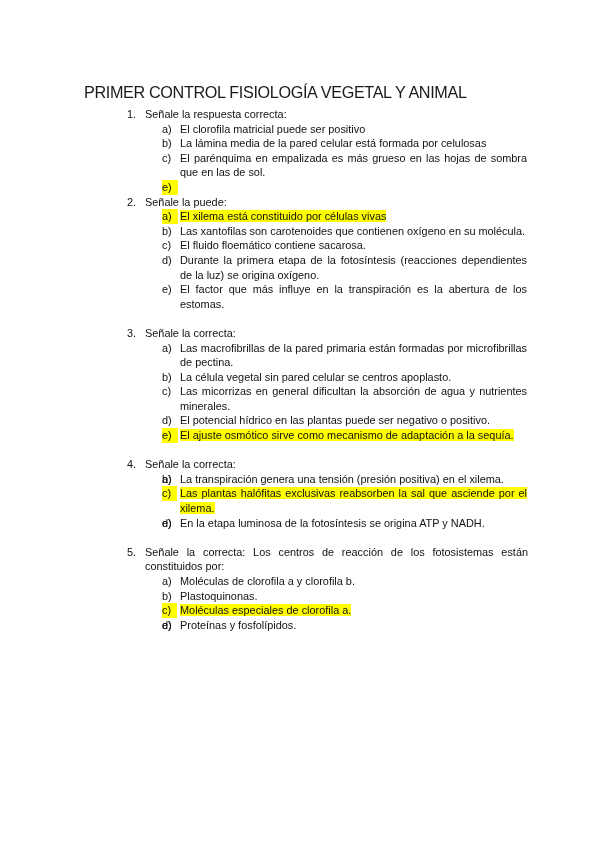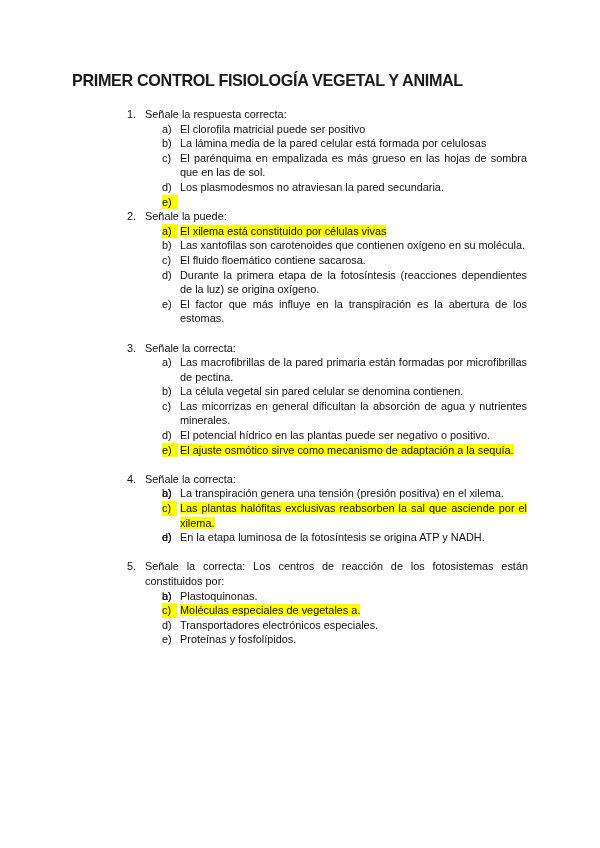--- a/index.html
+++ b/index.html
@@ -21,8 +21,8 @@
       top: 71px;
       font-size: 16.2px;
       letter-spacing: -0.35px;
-      font-weight: bold;
-      margin: 0;
+      font-weight: normal;
+      margin: 12px;
       color: #1a1a1a;
       white-space: nowrap;
     }

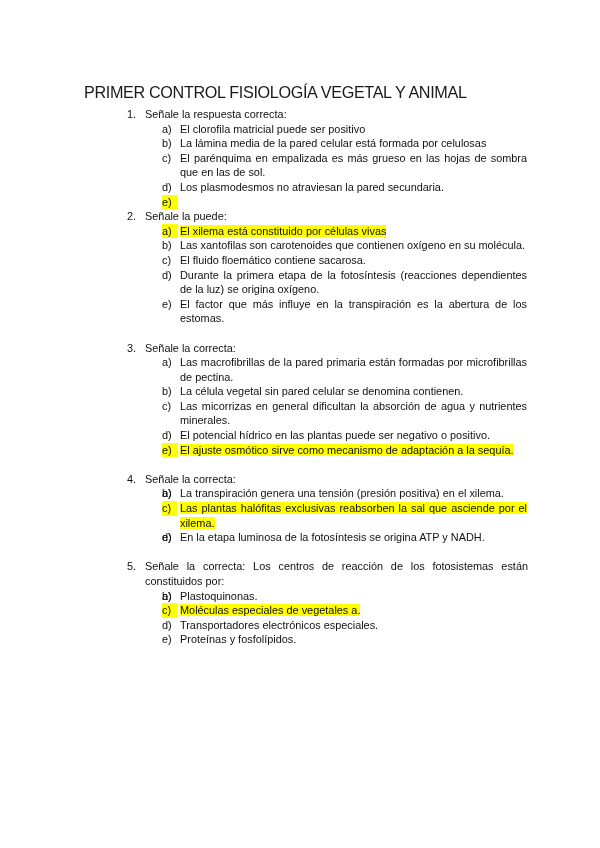--- a/index.html
+++ b/index.html
@@ -100,7 +100,6 @@
       </li>
       <li class="option">
         <span class="opt-letter">d)</span>
-        <span class="opt-text">Los plasmodesmos no atraviesan la pared secundaria.</span>
       </li>
       <li class="option highlight">
         <span class="opt-letter">e)</span>

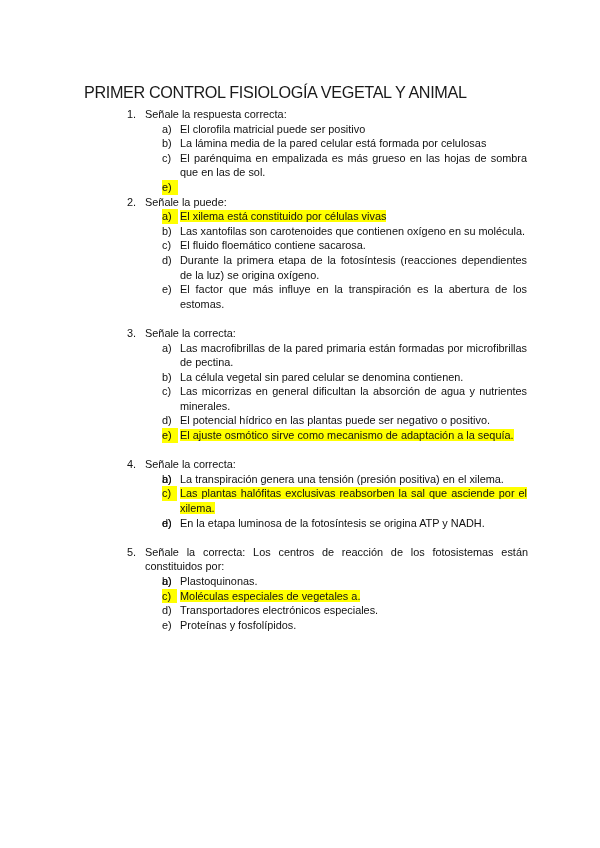--- a/index.html
+++ b/index.html
@@ -148,7 +148,7 @@
       </li>
       <li class="option">
         <span class="opt-letter">b)</span>
-        <span class="opt-text">La célula vegetal sin pared celular se denomina contienen.</span>
+        <span class="opt-text">La célula vegetal sin pared celular se centros apoplasto.</span>
       </li>
       <li class="option">
         <span class="opt-letter">c)</span>

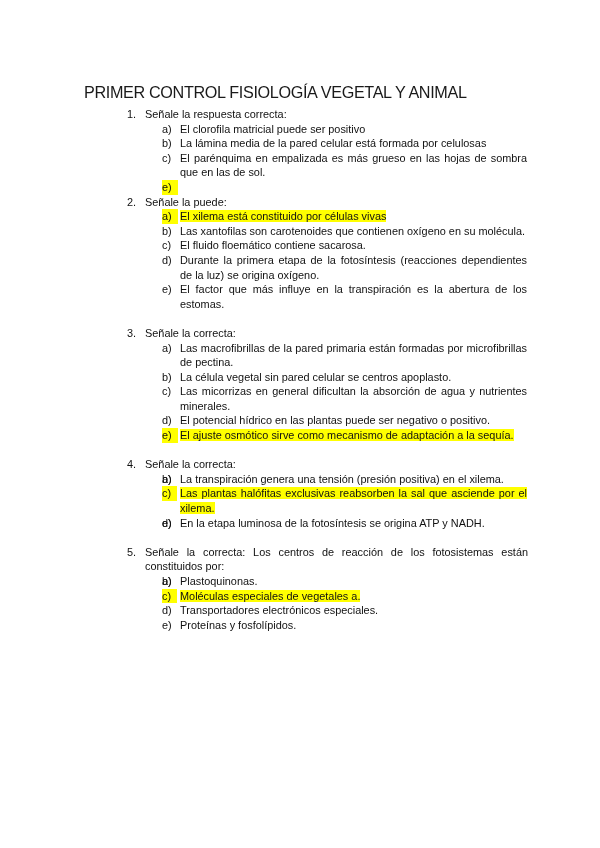--- a/index.html
+++ b/index.html
@@ -200,6 +200,7 @@
     <ul class="options">
       <li class="option">
         <span class="opt-letter">a)</span>
+        <span class="opt-text">Moléculas de clorofila a y clorofila b.</span>
       </li>
       <li class="option">
         <span class="opt-letter">b)</span>

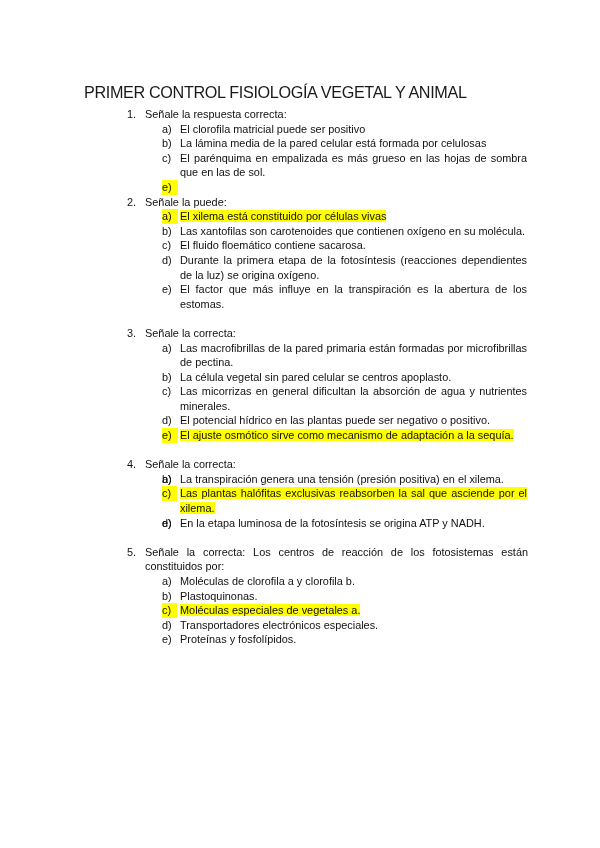--- a/index.html
+++ b/index.html
@@ -208,7 +208,7 @@
       </li>
       <li class="option highlight">
         <span class="opt-letter">c)</span>
-        <span class="opt-text">Moléculas especiales de vegetales a.</span>
+        <span class="opt-text">Moléculas especiales de clorofila a.</span>
       </li>
       <li class="option">
         <span class="opt-letter">d)</span>

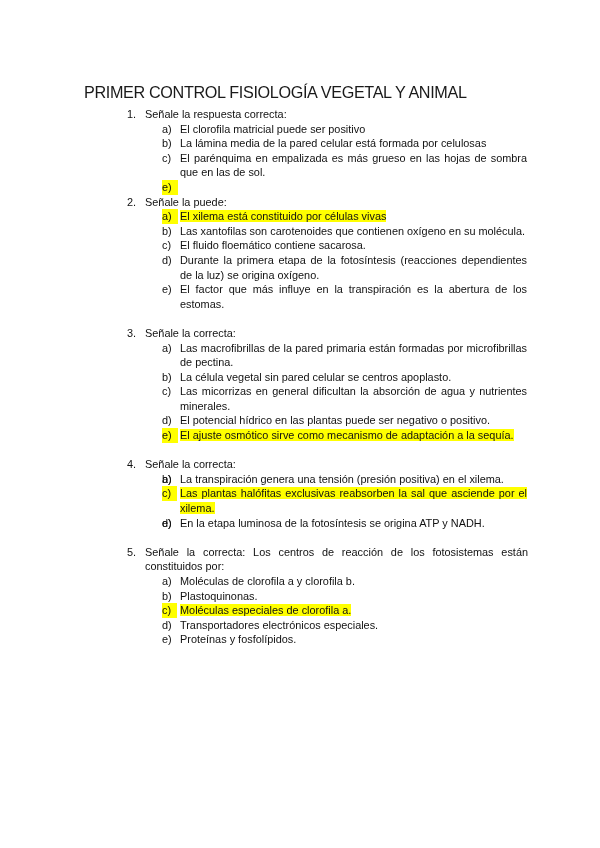--- a/index.html
+++ b/index.html
@@ -212,7 +212,6 @@
       </li>
       <li class="option">
         <span class="opt-letter">d)</span>
-        <span class="opt-text">Transportadores electrónicos especiales.</span>
       </li>
       <li class="option">
         <span class="opt-letter">e)</span>

